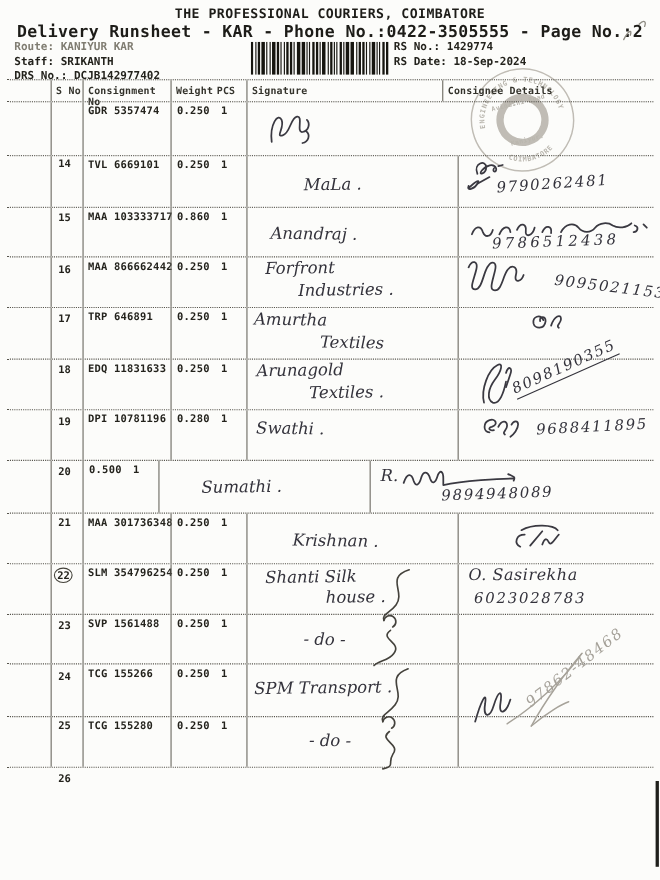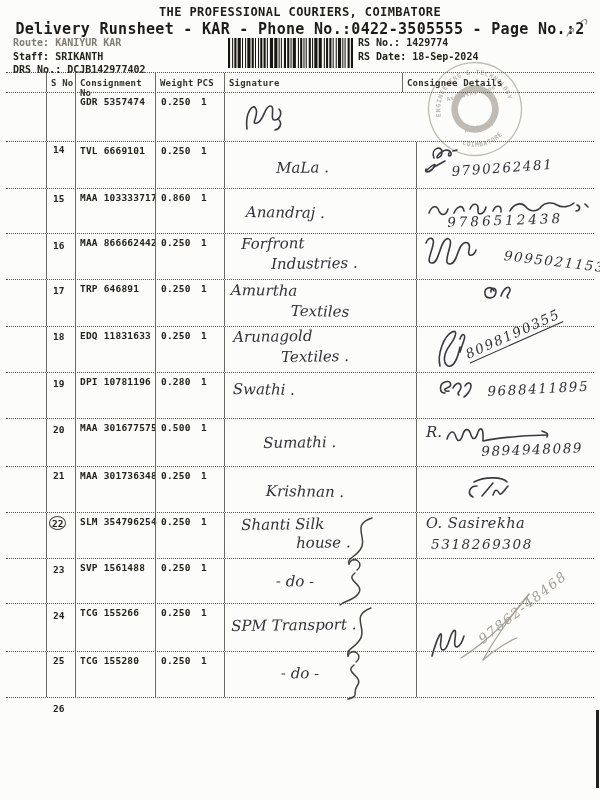--- a/index.html
+++ b/index.html
@@ -312,9 +312,6 @@
           <div class="c c0">
             <span class="snum">21</span>
           </div>
-          <div class="c c1">
-            <span class="pr">MAA 301677575</span>
-          </div>
           <div class="c c2">
             <span class="pr wv">0.500</span>
             <span class="pr pv">1</span>

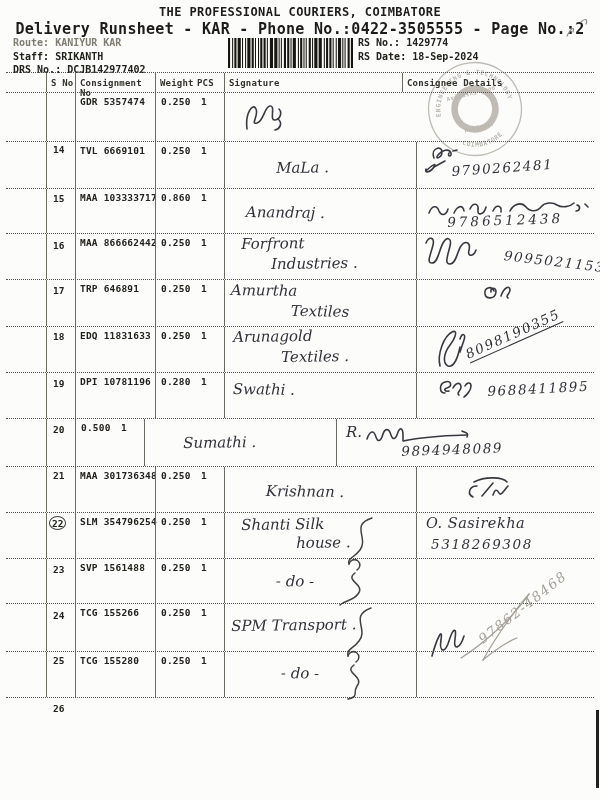--- a/index.html
+++ b/index.html
@@ -368,7 +368,7 @@
           </div>
           <div class="c c4">
             <span class="hand name" style="left: 9px; top: 2px;">O. Sasirekha</span>
-            <span class="hand phone" style="left: 14px; top: 23px;">5318269308</span>
+            <span class="hand phone" style="left: 14px; top: 23px;">6023028783</span>
           </div>
         </div>
         <div class="trow" style="height: 45px;">

